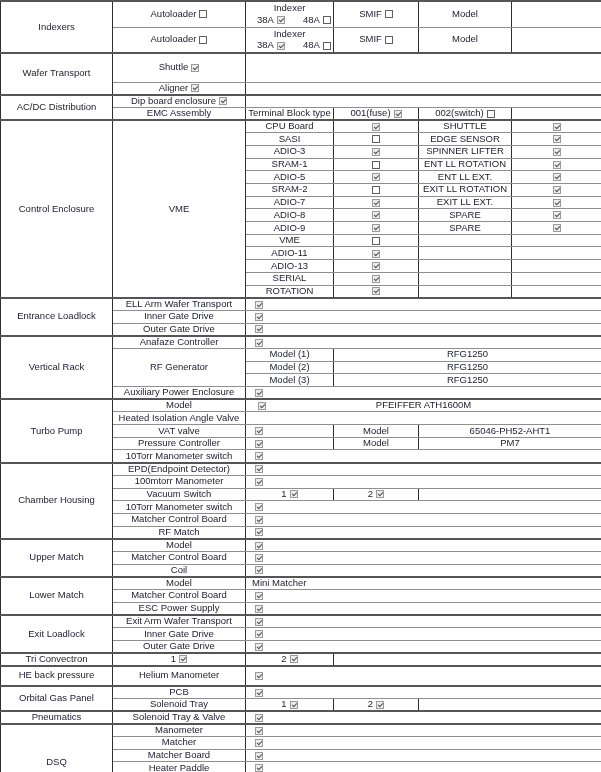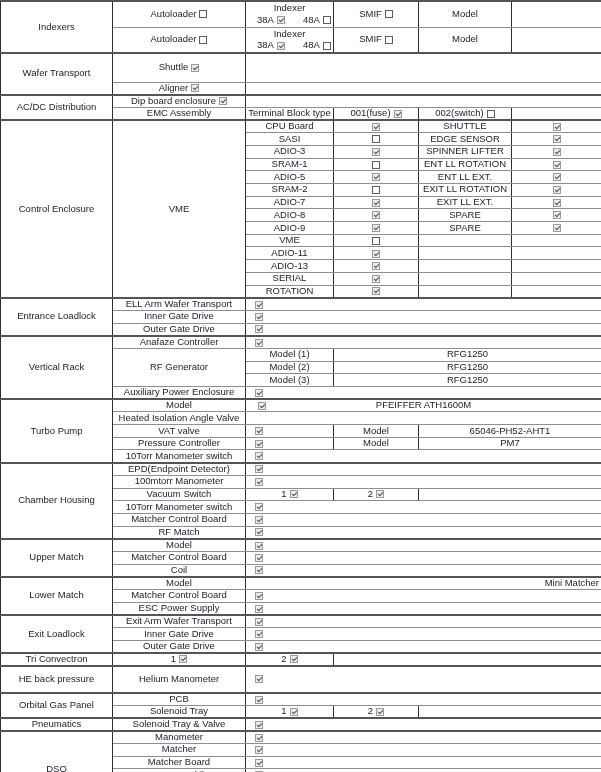--- a/index.html
+++ b/index.html
@@ -11,7 +11,7 @@
      padding:0 2px;font-size:9.5px;line-height:1.1;text-align:center;vertical-align:middle;
      overflow:hidden;white-space:nowrap;}
   tr.sec td{border-top:2px solid #555;}
-  td.k-label-left{text-align:right;padding-left:6px;}
+  td.k-label-left{text-align:left;padding-left:6px;}
   td.k-cb-left{text-align:left;padding-left:9px;}
   td.k-cb-left-label{position:relative;}
   td.k-cb-left-label .cb{position:absolute;left:9px;top:50%;margin-top:-4px;}

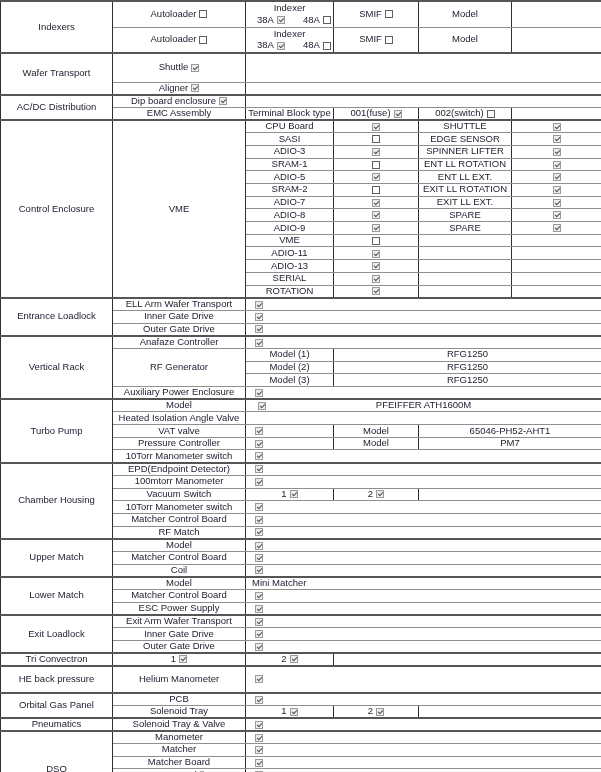--- a/index.html
+++ b/index.html
@@ -300,7 +300,7 @@
           <td class="k-label-cb"><span class="celltext">2</span><span class="cb checked"></span></td>
           <td class="k-empty" colspan="3"></td>
         </tr>
-        <tr class="sec" style="height: 27px;">
+        <tr class="sec" style="height: 20px;">
           <td class="k-label"><span class="celltext">HE back pressure</span></td>
           <td class="k-label"><span class="celltext">Helium Manometer</span></td>
           <td class="k-cb-left" colspan="4"><span class="cb checked"></span></td>

